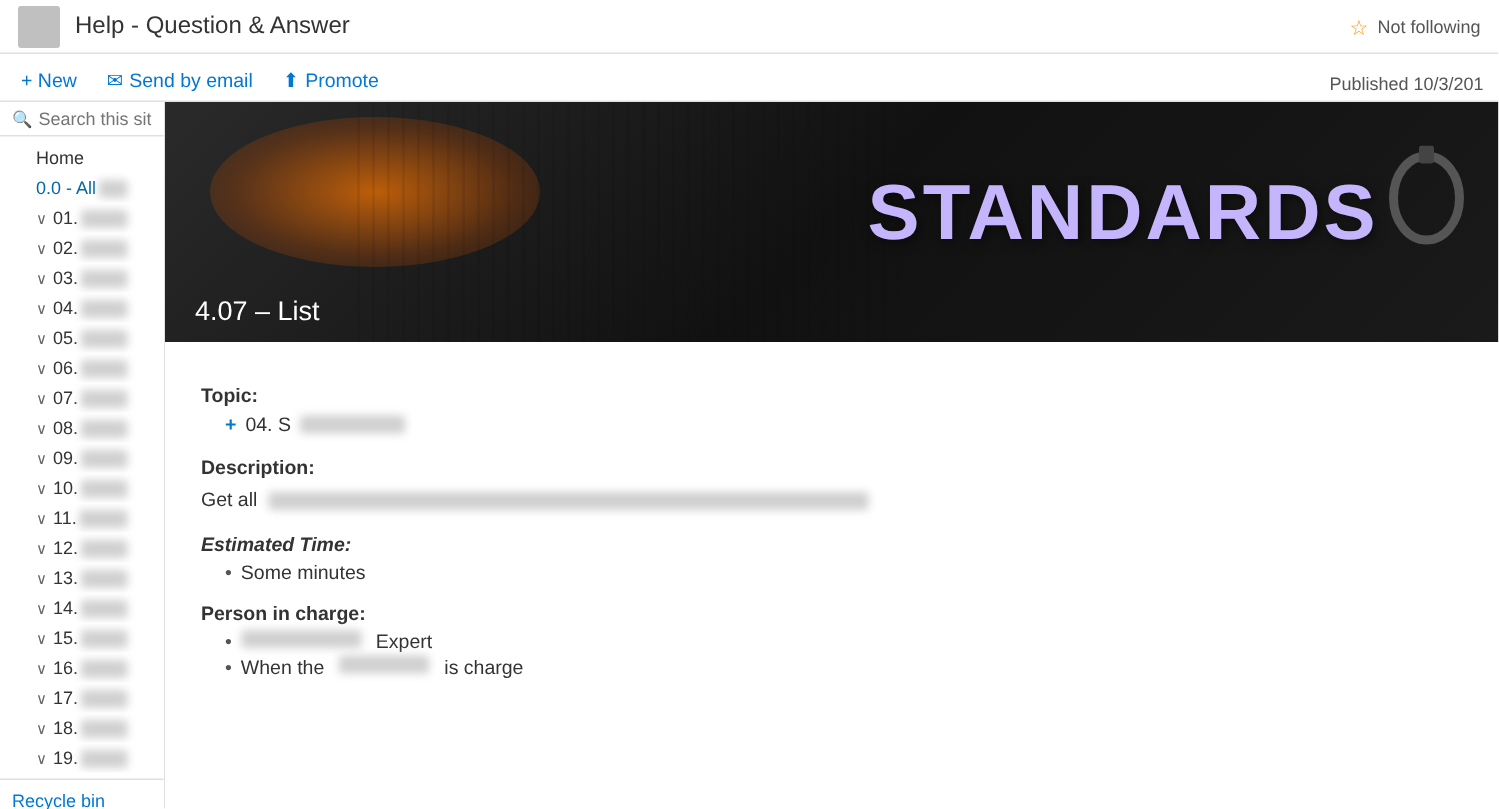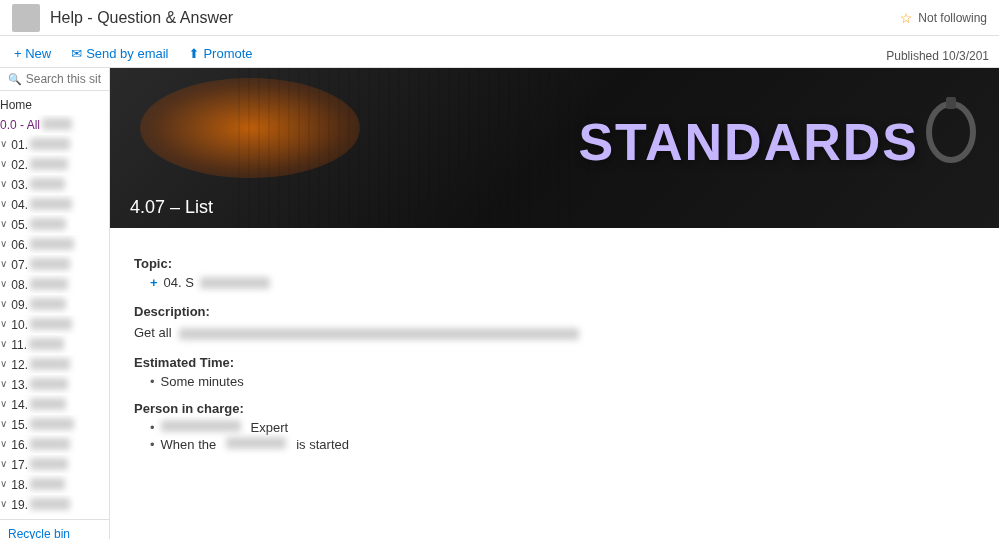--- a/index.html
+++ b/index.html
@@ -79,7 +79,7 @@
     .search-icon-sm { color: #666; margin-right: 4px; font-size: 11px; }
 
     .sidebar-item {
-      padding: 3px 0;
+      padding: 3px 24px;
       font-size: 12px;
       color: #333;
       cursor: pointer;
@@ -87,7 +87,7 @@
       overflow: hidden;
       text-overflow: ellipsis;
       display: flex;
-      align-items: flex-start;
+      align-items: flex-end;
       gap: 2px;
     }
     .sidebar-chevron { font-size: 10px; color: #666; margin-right: 2px; }

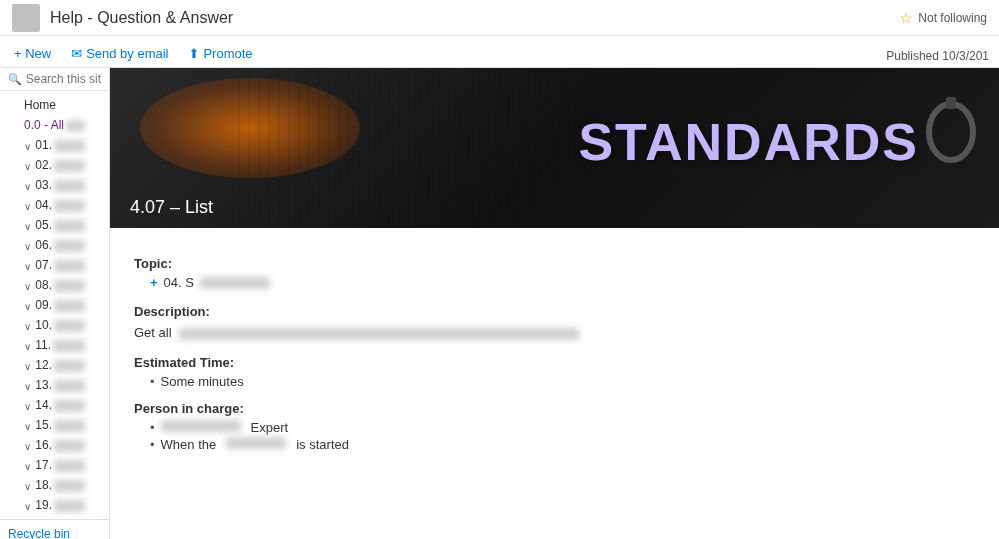--- a/index.html
+++ b/index.html
@@ -243,7 +243,7 @@
     </div>
 
     <div class="sidebar-item">
-      <span style="font-size:12px;color:#701a75;">0.0 - All</span>
+      <span style="font-size:12px;color:#0369a1;">0.0 - All</span>
       <span class="blur-text" style="width:30px;"></span>
     </div>
 

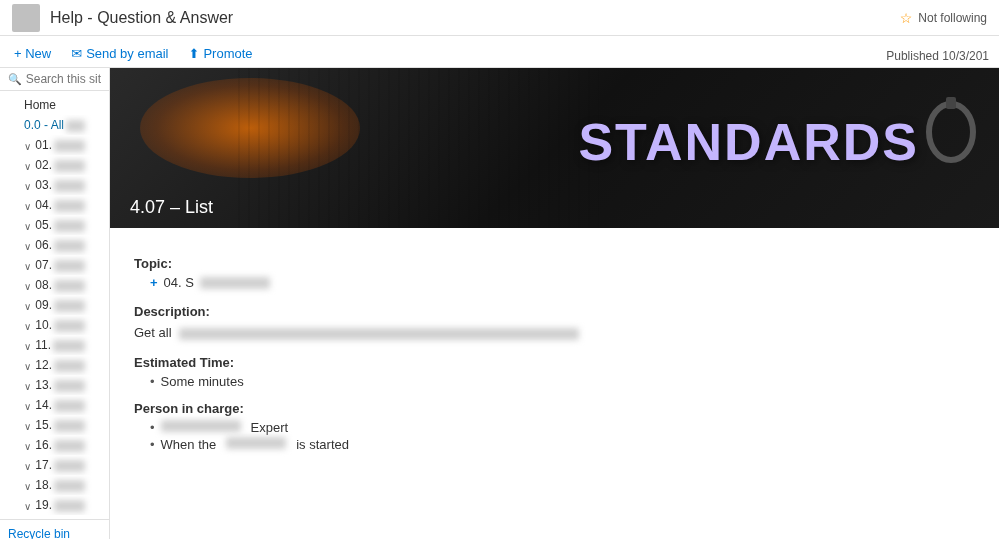--- a/index.html
+++ b/index.html
@@ -385,7 +385,7 @@
         <span style="display:inline-block;margin-left:4px;background:#d0d0d0;border-radius:2px;filter:blur(3px);height:12px;width:400px;vertical-align:middle;"></span>
       </div>
 
-      <div class="section-label" style="">Estimated Time:</div>
+      <div class="section-label" style="font-style:italic;">Estimated Time:</div>
       <div class="bullet-item">
         <span class="bullet">•</span>
         <span>Some minutes</span>

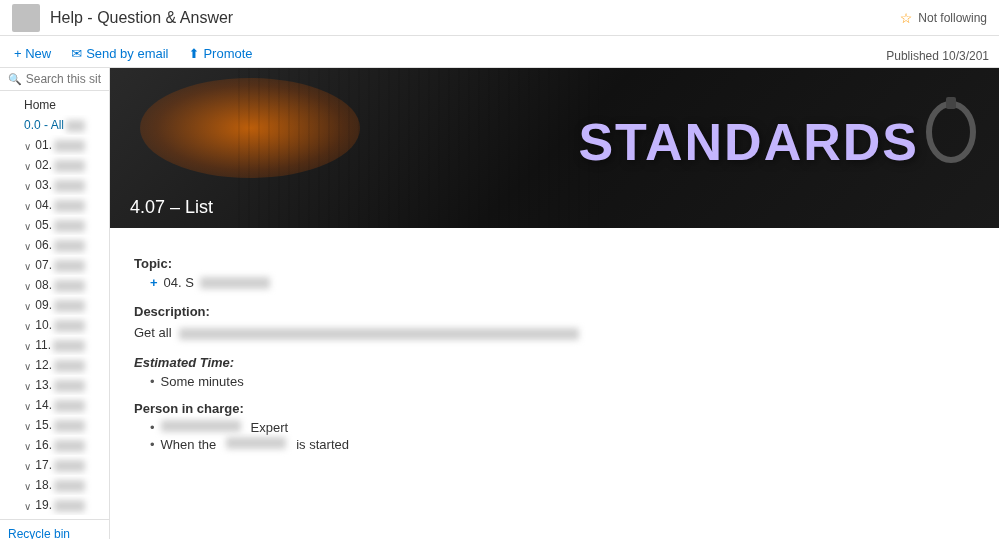--- a/index.html
+++ b/index.html
@@ -402,7 +402,7 @@
         <span class="bullet">•</span>
         <span>When the</span>
         <span style="display:inline-block;margin:0 4px;background:#d0d0d0;border-radius:2px;filter:blur(3px);height:12px;width:60px;vertical-align:middle;"></span>
-        <span>is started</span>
+        <span>is charge</span>
       </div>
 
     </div>

